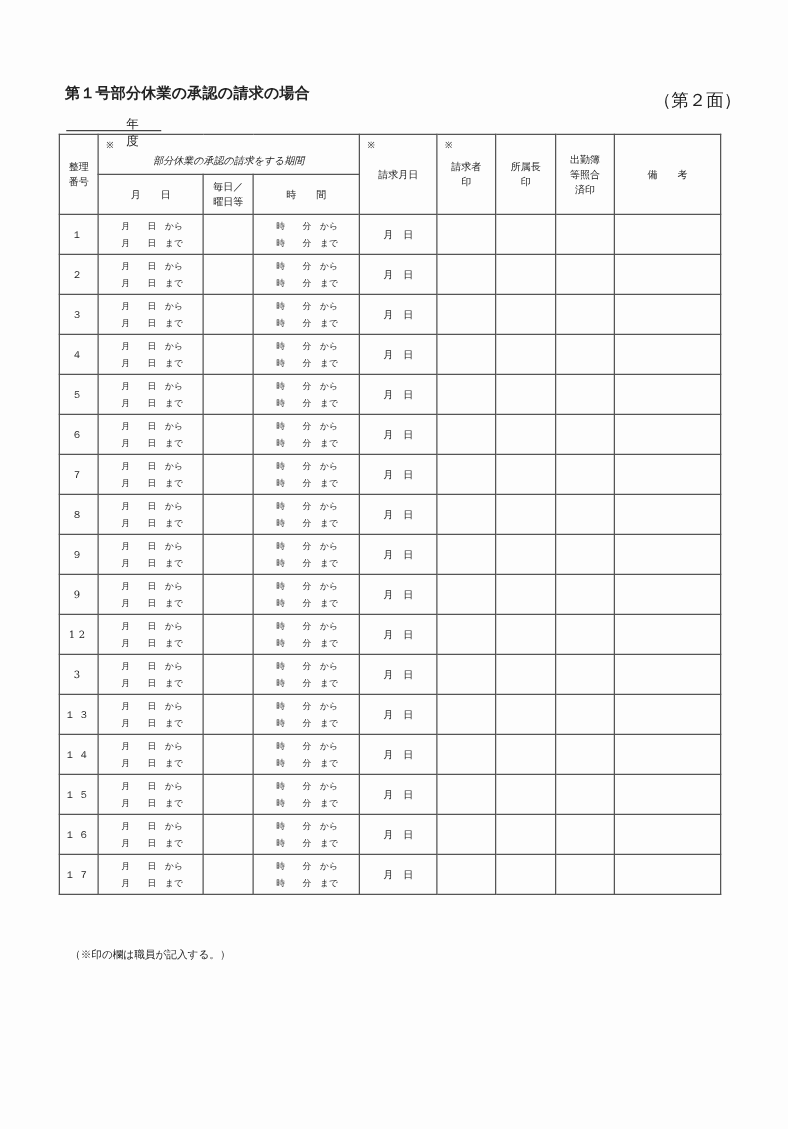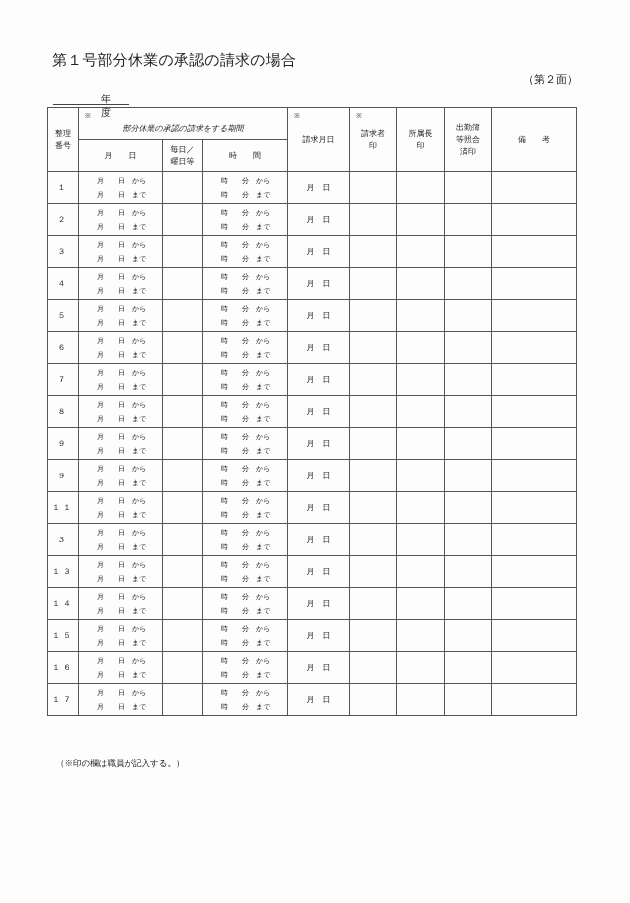--- a/index.html
+++ b/index.html
@@ -6,7 +6,7 @@
   body { width:630px; height:903px; position:relative; overflow:hidden;
          font-family: "DejaVu Serif", "Liberation Serif", serif; color:#222; }
   .abs { position:absolute; }
-  .title { left:52px; top:51px; font-size:15px; letter-spacing:0.2px; }
+  .title { left:52px; top:66px; font-size:12px; letter-spacing:0.2px;font-weight:bold; }
   .page-no { right:52px; top:72px; font-size:11px;font-family:Liberation Serif, serif; }
   .year { left:53px; top:92px; width:76px; border-bottom:1px solid #444; height:12px; font-size:10px; }
   .year span { position:absolute; left:48px; top:0; letter-spacing:6px; }

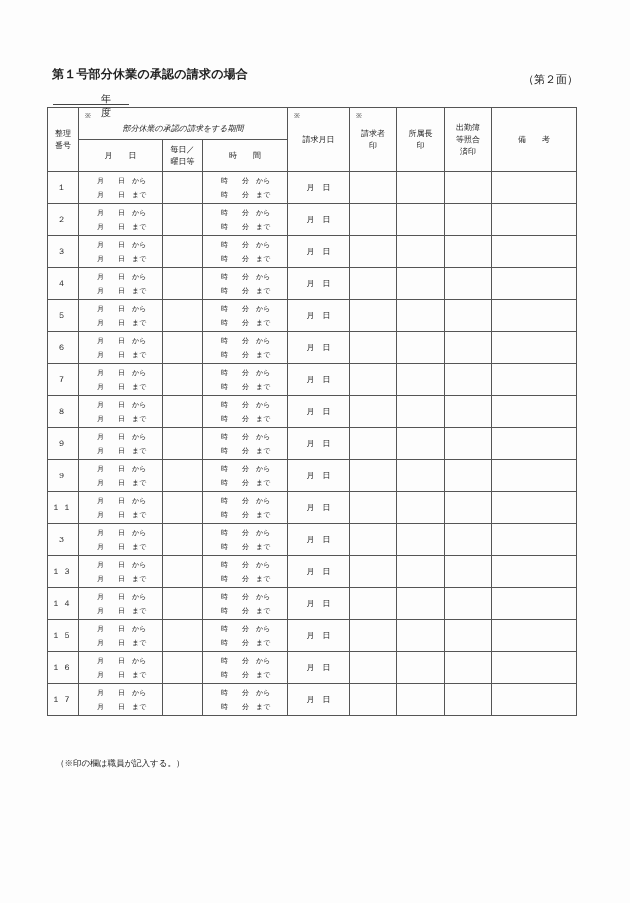--- a/index.html
+++ b/index.html
@@ -7,7 +7,7 @@
          font-family: "DejaVu Serif", "Liberation Serif", serif; color:#222; }
   .abs { position:absolute; }
   .title { left:52px; top:66px; font-size:12px; letter-spacing:0.2px;font-weight:bold; }
-  .page-no { right:52px; top:72px; font-size:11px;font-family:Liberation Serif, serif; }
+  .page-no { right:37px; top:72px; font-size:14px;font-family:Liberation Serif, serif; }
   .year { left:53px; top:92px; width:76px; border-bottom:1px solid #444; height:12px; font-size:10px; }
   .year span { position:absolute; left:48px; top:0; letter-spacing:6px; }
   table.form { position:absolute; left:47px; top:107px; border-collapse:collapse; table-layout:fixed; width:529px; }

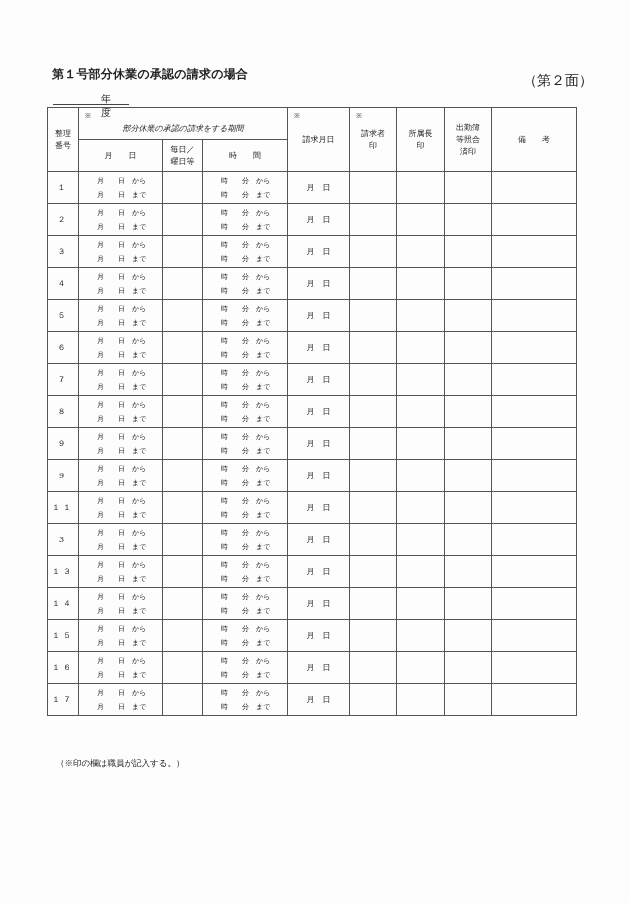--- a/index.html
+++ b/index.html
@@ -228,7 +228,7 @@
      <td></td>
       </tr>
       <tr class="row">
-        <td class="rownum">１１</td>
+        <td class="rownum">12</td>
      <td class="md">
           <div class="pair"><div>月　　日　から</div><div>月　　日　まで</div></div>
         </td>

